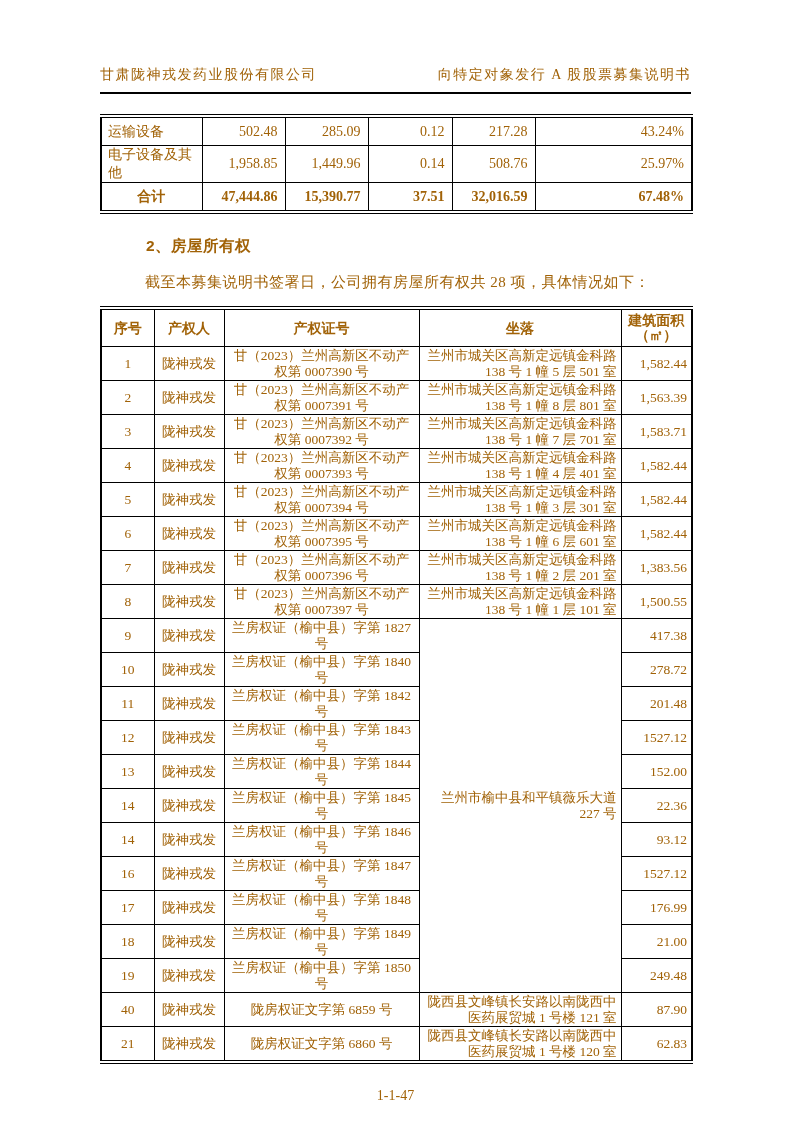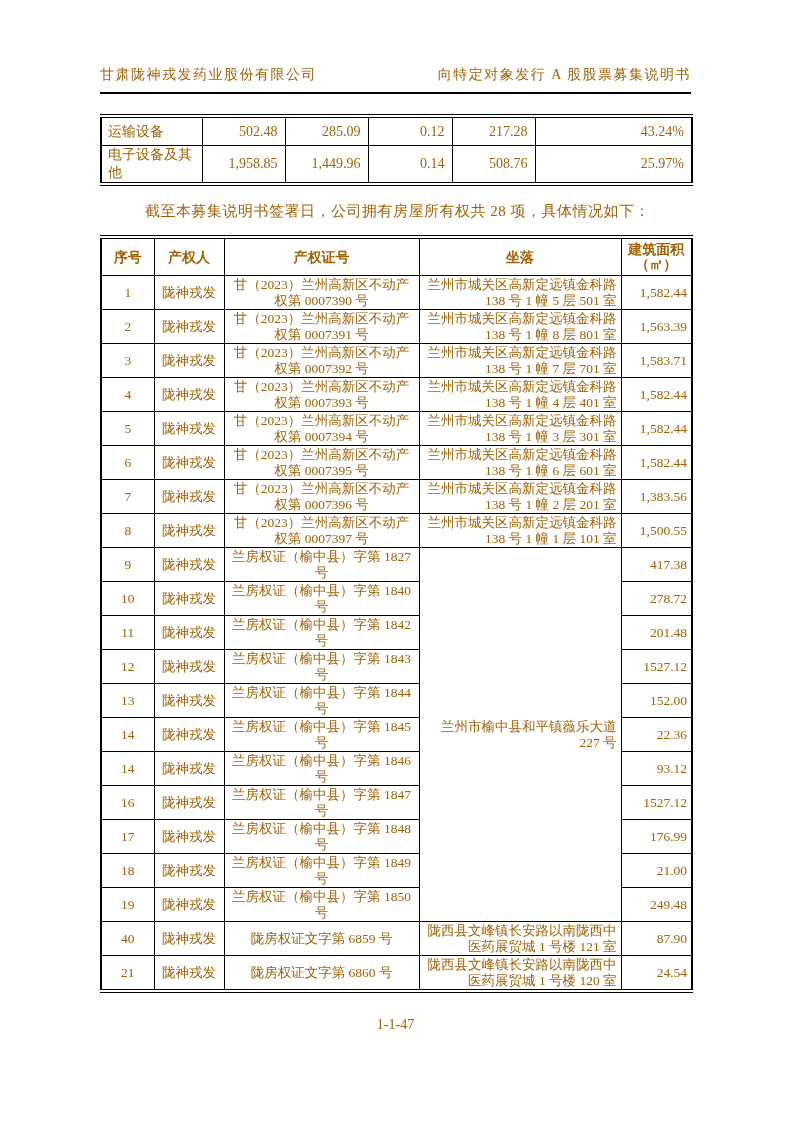--- a/index.html
+++ b/index.html
@@ -113,6 +113,14 @@
           <td class="num">0.14</td>
           <td class="num">508.76</td>
           <td class="num">25.97%</td>
+        </tr>
+        <tr class="total">
+          <td class="label">合计</td>
+          <td class="num">47,444.86</td>
+          <td class="num">15,390.77</td>
+          <td class="num">37.51</td>
+          <td class="num">32,016.59</td>
+          <td class="num">67.48%</td>
         </tr>
       </tbody>
   </table>

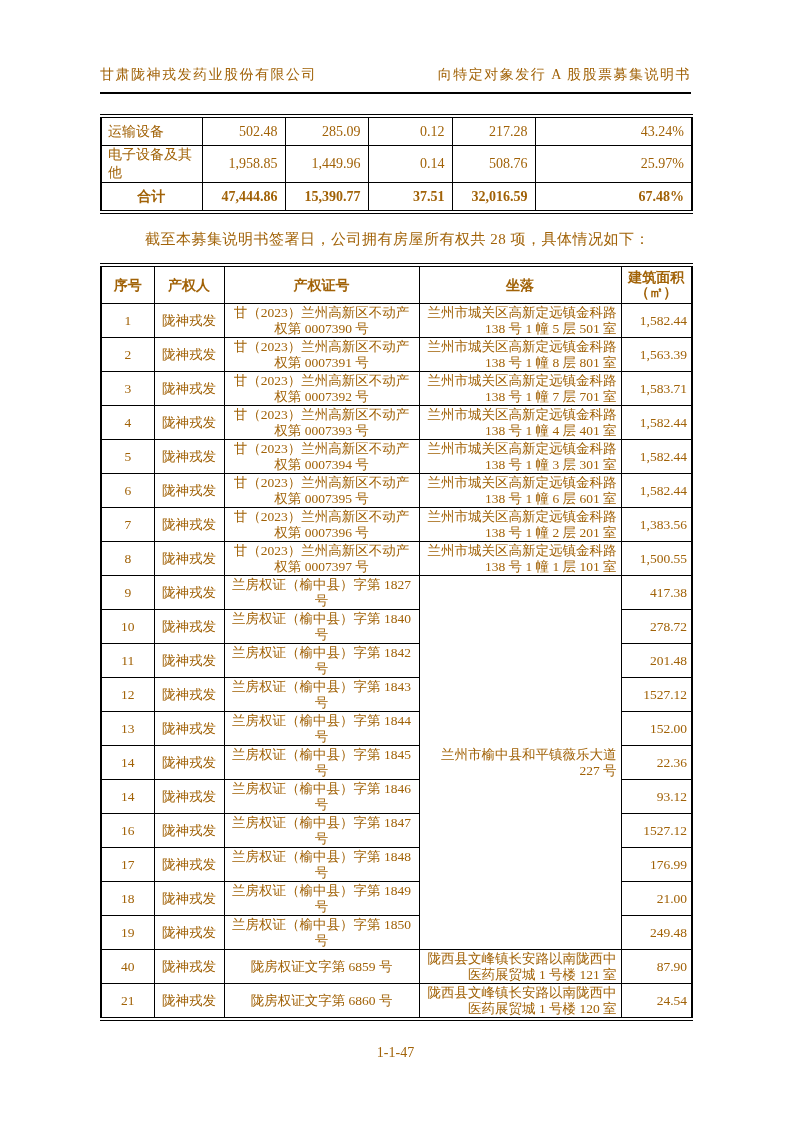--- a/index.html
+++ b/index.html
@@ -125,6 +125,7 @@
       </tbody>
   </table>
 
+  <div class="section-heading">2、房屋所有权</div>
 
   <p class="intro">截至本募集说明书签署日，公司拥有房屋所有权共 28 项，具体情况如下：</p>
 

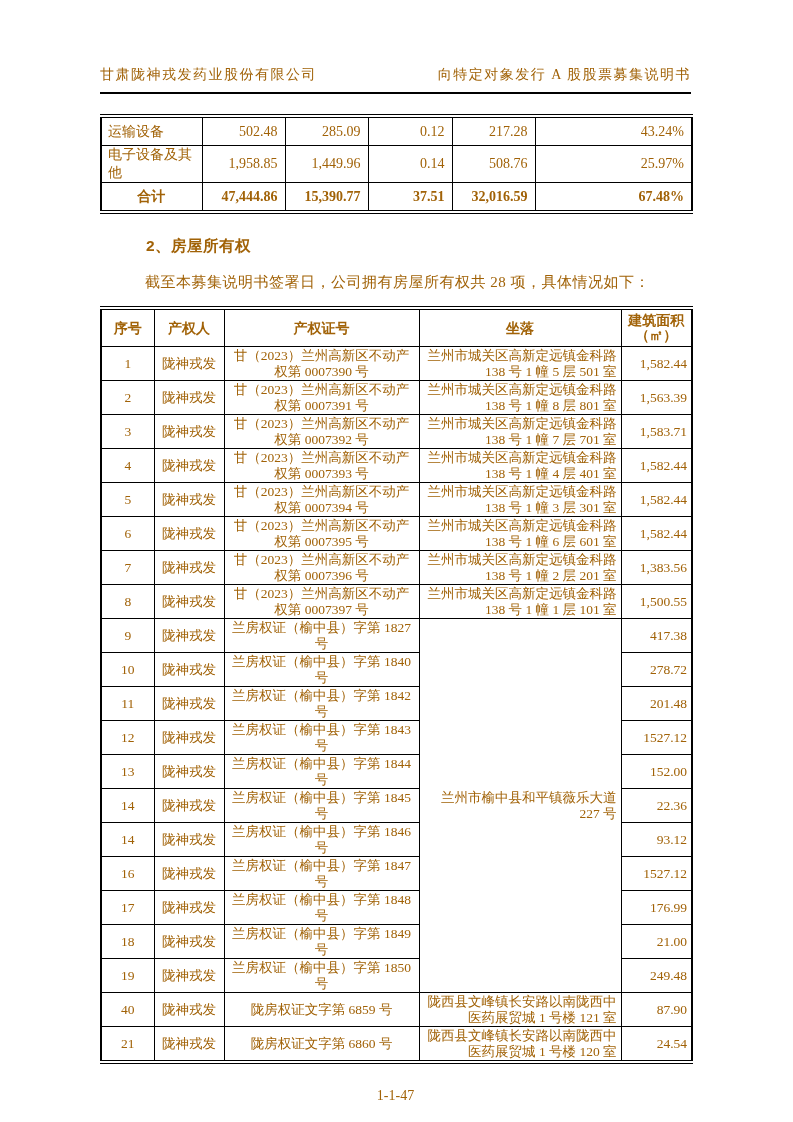--- a/index.html
+++ b/index.html
@@ -283,7 +283,7 @@
           <td class="c-owner">陇神戎发</td>
           <td class="c-cert">陇房权证文字第 6860 号</td>
           <td class="c-loc">陇西县文峰镇长安路以南陇西中医药展贸城 1 号楼 120 室</td>
-          <td class="c-area">24.54</td>
+          <td class="c-area">62.83</td>
         </tr>
       </tbody>
   </table>

